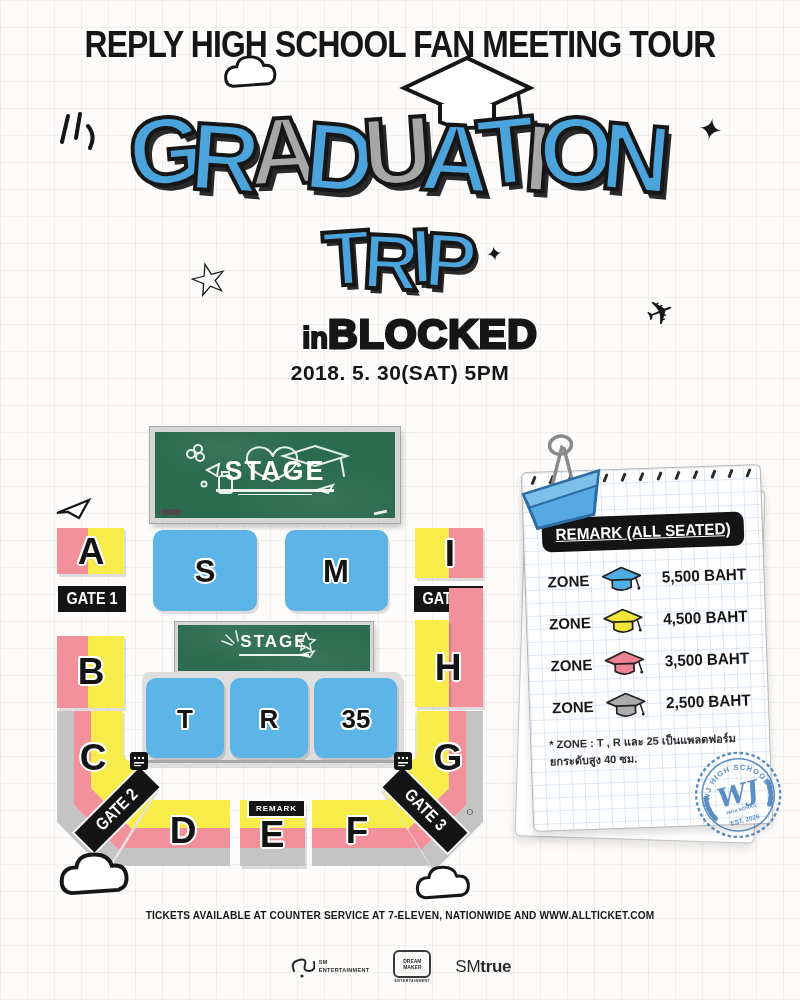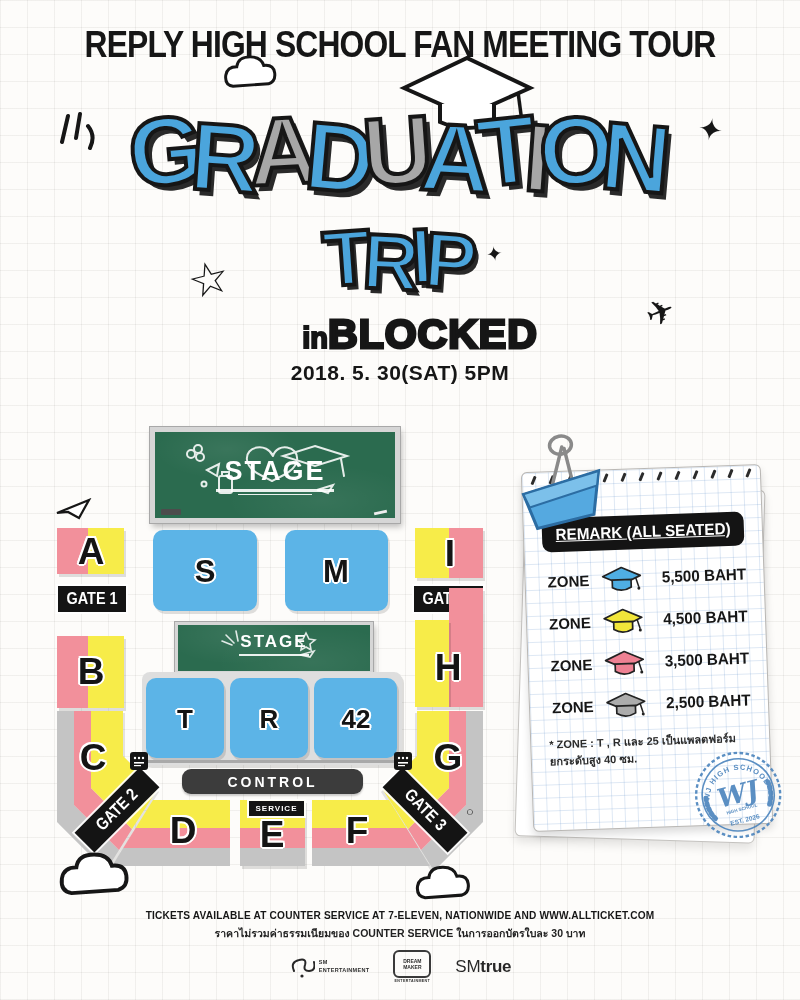--- a/index.html
+++ b/index.html
@@ -250,7 +250,7 @@
   <div class="zl zl-sm" style="left:336px;top:571px">M</div>
   <div class="zl zl-xs" style="left:185px;top:719px">T</div>
   <div class="zl zl-xs" style="left:269px;top:719px">R</div>
-  <div class="zl zl-xs" style="left:356px;top:719px">42</div>
+  <div class="zl zl-xs" style="left:356px;top:719px">35</div>
 
   <svg class="abs doodle" style="left:58px;top:848px" width="98" height="58" viewBox="0 0 60 36">
     <path d="M8,28 q-7,-1 -6,-9 q1,-7 9,-7 q1,-8 11,-8 q9,0 11,7 q8,-1 9,6 q1,7 -5,9 z" fill="#fff" stroke="#161616" stroke-width="2.4"></path>

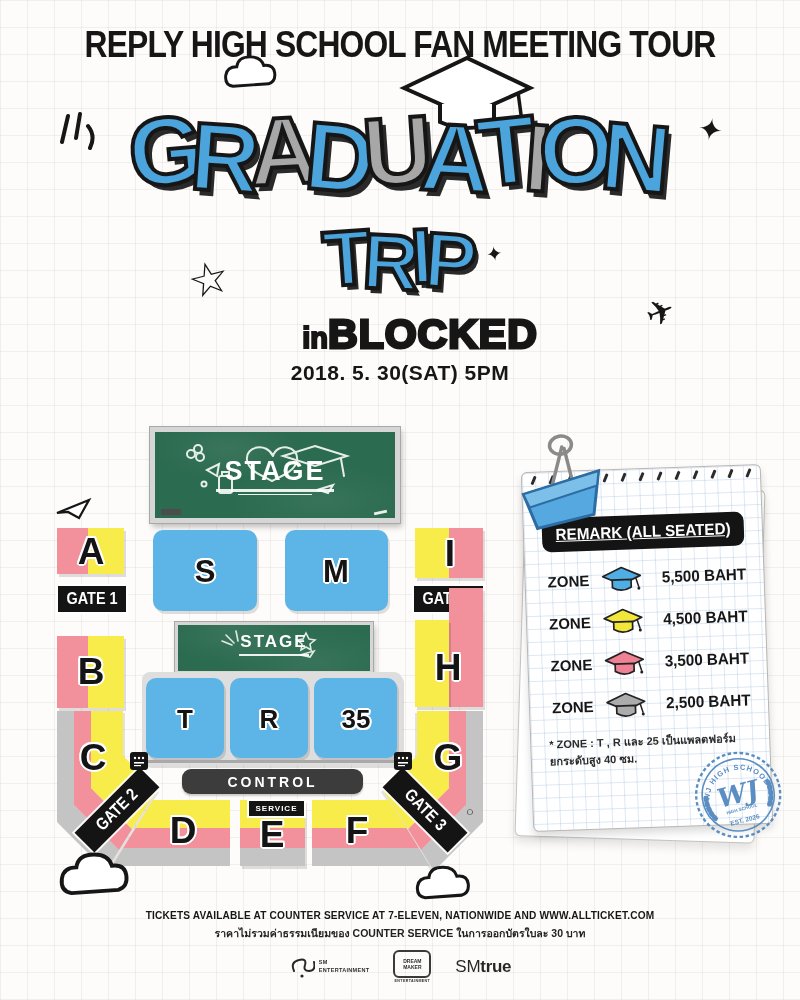--- a/index.html
+++ b/index.html
@@ -227,9 +227,6 @@
       </g>
   </svg>
 
-  <div class="abs control" style="left:182px;top:769px;width:181px;height:25px">
-      <span>CONTROL</span>
-    </div>
   <div class="blk rowstripe" style="left:112px;top:800px;width:118px;height:66px;clip-path:polygon(41px 0,100% 0,100% 100%,0 100%)"></div>
   <div class="blk rowstripe" style="left:240px;top:800px;width:65px;height:66px"></div>
   <div class="blk rowstripe" style="left:312px;top:800px;width:118px;height:66px;clip-path:polygon(0 0,calc(100% - 41px) 0,100% 100%,0 100%)"></div>

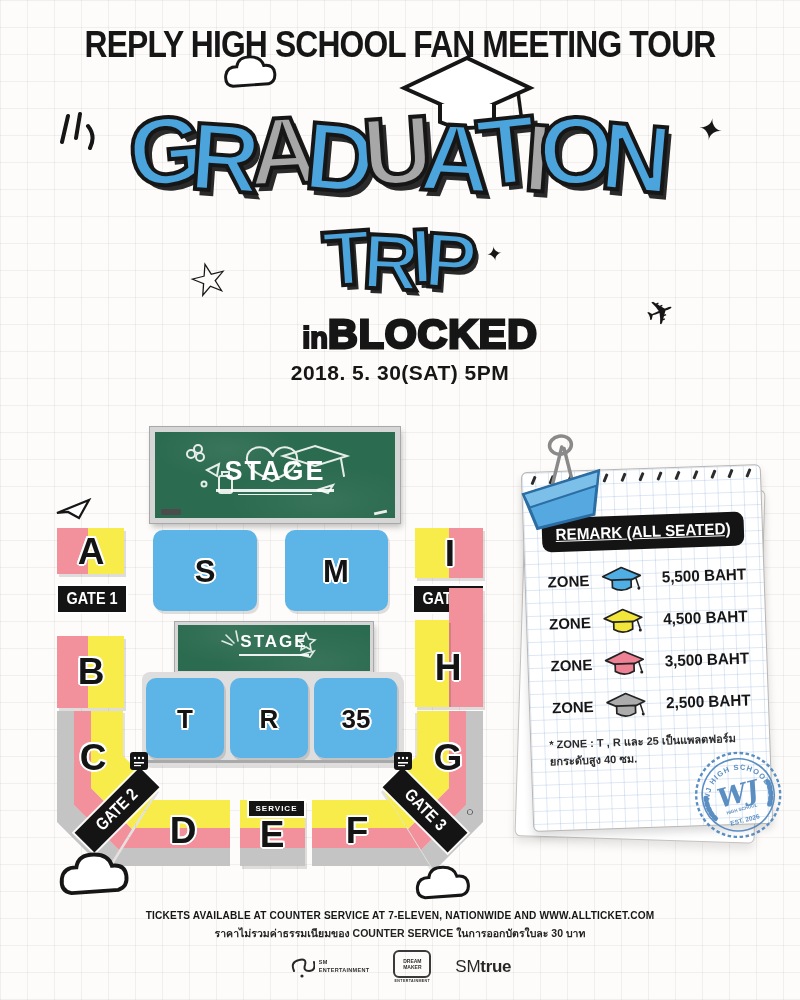--- a/index.html
+++ b/index.html
@@ -231,7 +231,7 @@
   <div class="blk rowstripe" style="left:240px;top:800px;width:65px;height:66px"></div>
   <div class="blk rowstripe" style="left:312px;top:800px;width:118px;height:66px;clip-path:polygon(0 0,calc(100% - 41px) 0,100% 100%,0 100%)"></div>
   <div class="abs blocked" style="left:249px;top:801px;width:55px;height:15px">
-      <span>SERVICE</span>
+      <span>REMARK</span>
     </div>
 
   <div class="zl" style="left:91px;top:551px">A</div>

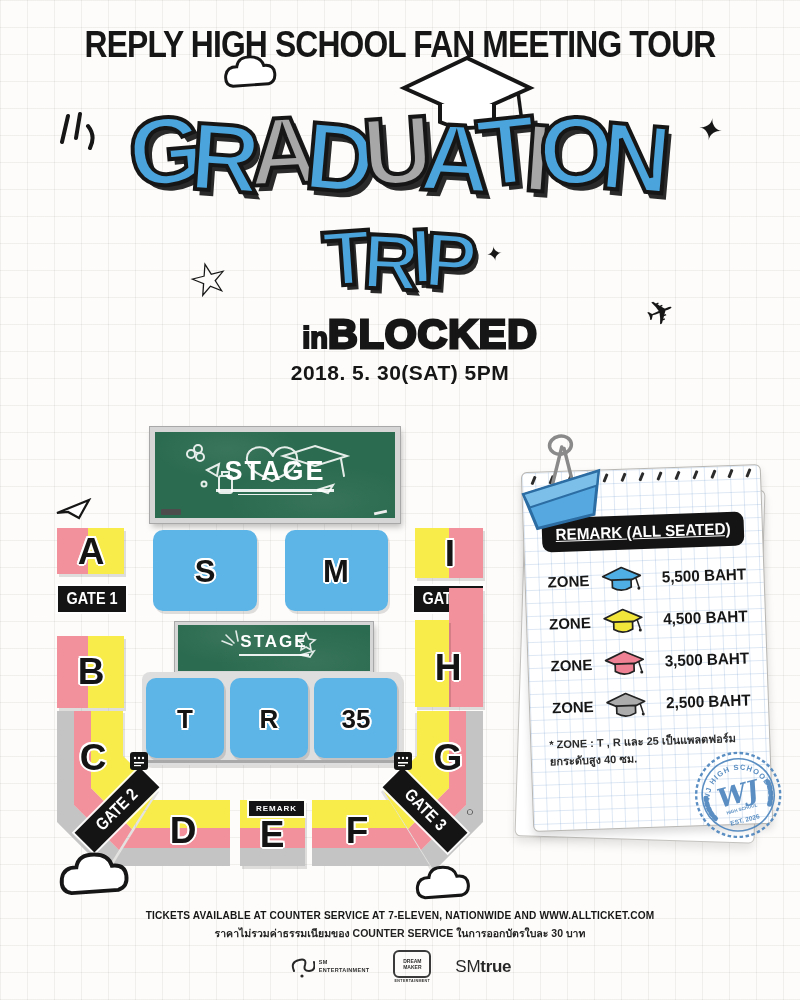--- a/index.html
+++ b/index.html
@@ -349,7 +349,6 @@
   </div>
 
   <div class="abs tickets-line">TICKETS AVAILABLE AT COUNTER SERVICE AT 7-ELEVEN, NATIONWIDE AND WWW.ALLTICKET.COM</div>
-  <div class="abs fee-line">ราคาไม่รวมค่าธรรมเนียมของ COUNTER SERVICE ในการออกบัตรใบละ 30 บาท</div>
   <div class="abs logo-row">
     <div class="sm-logo">
       <svg width="26" height="24" viewBox="0 0 26 24">

